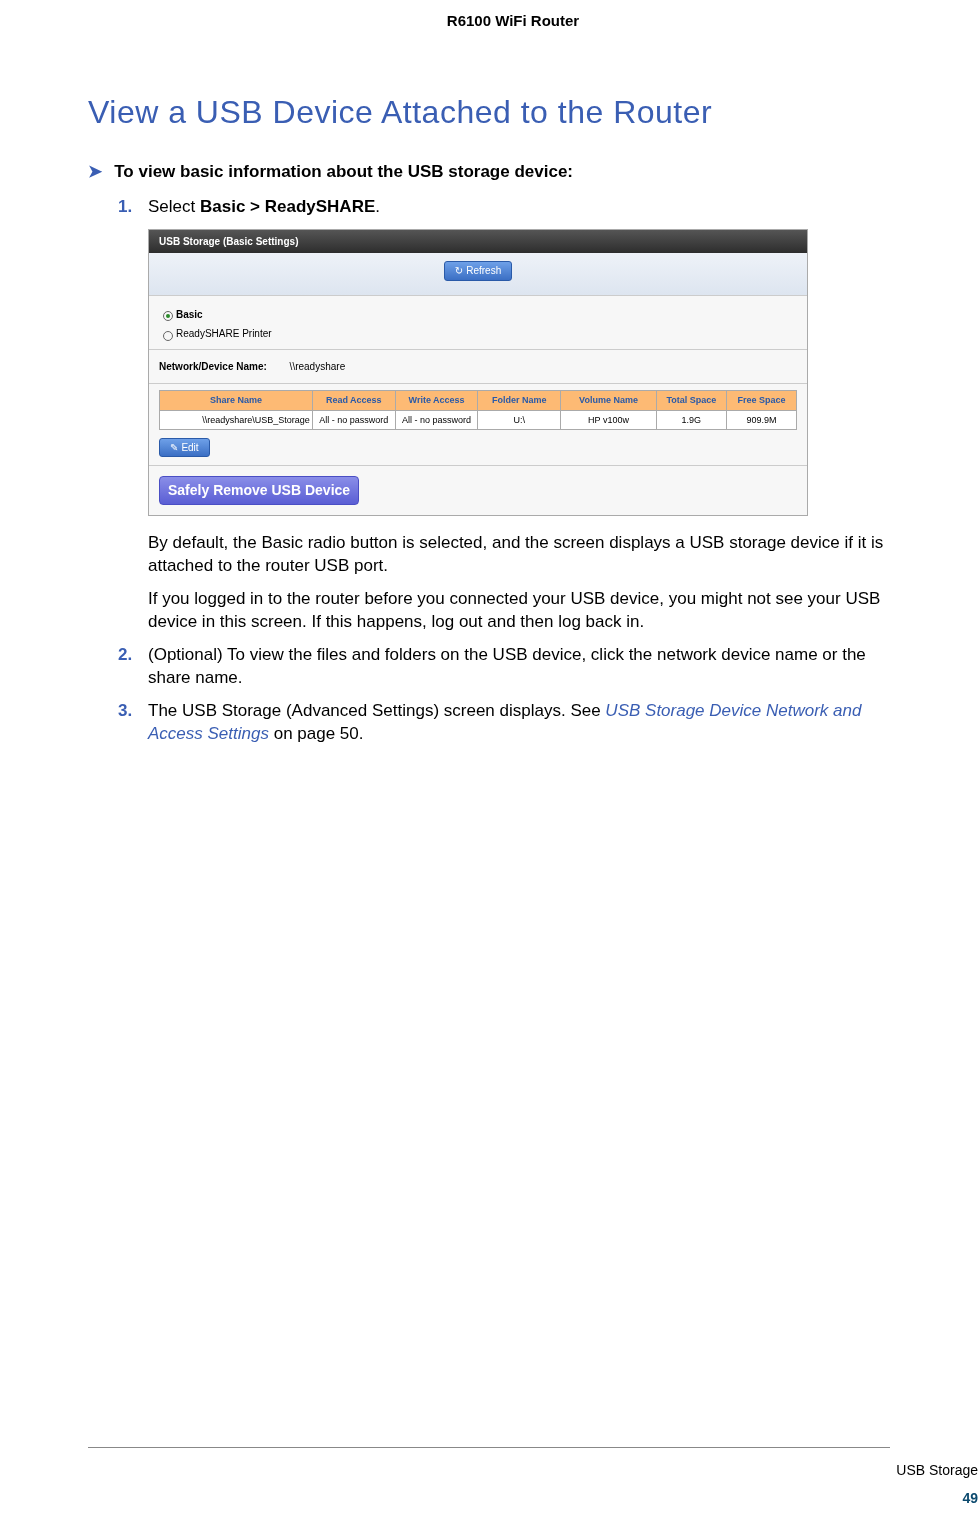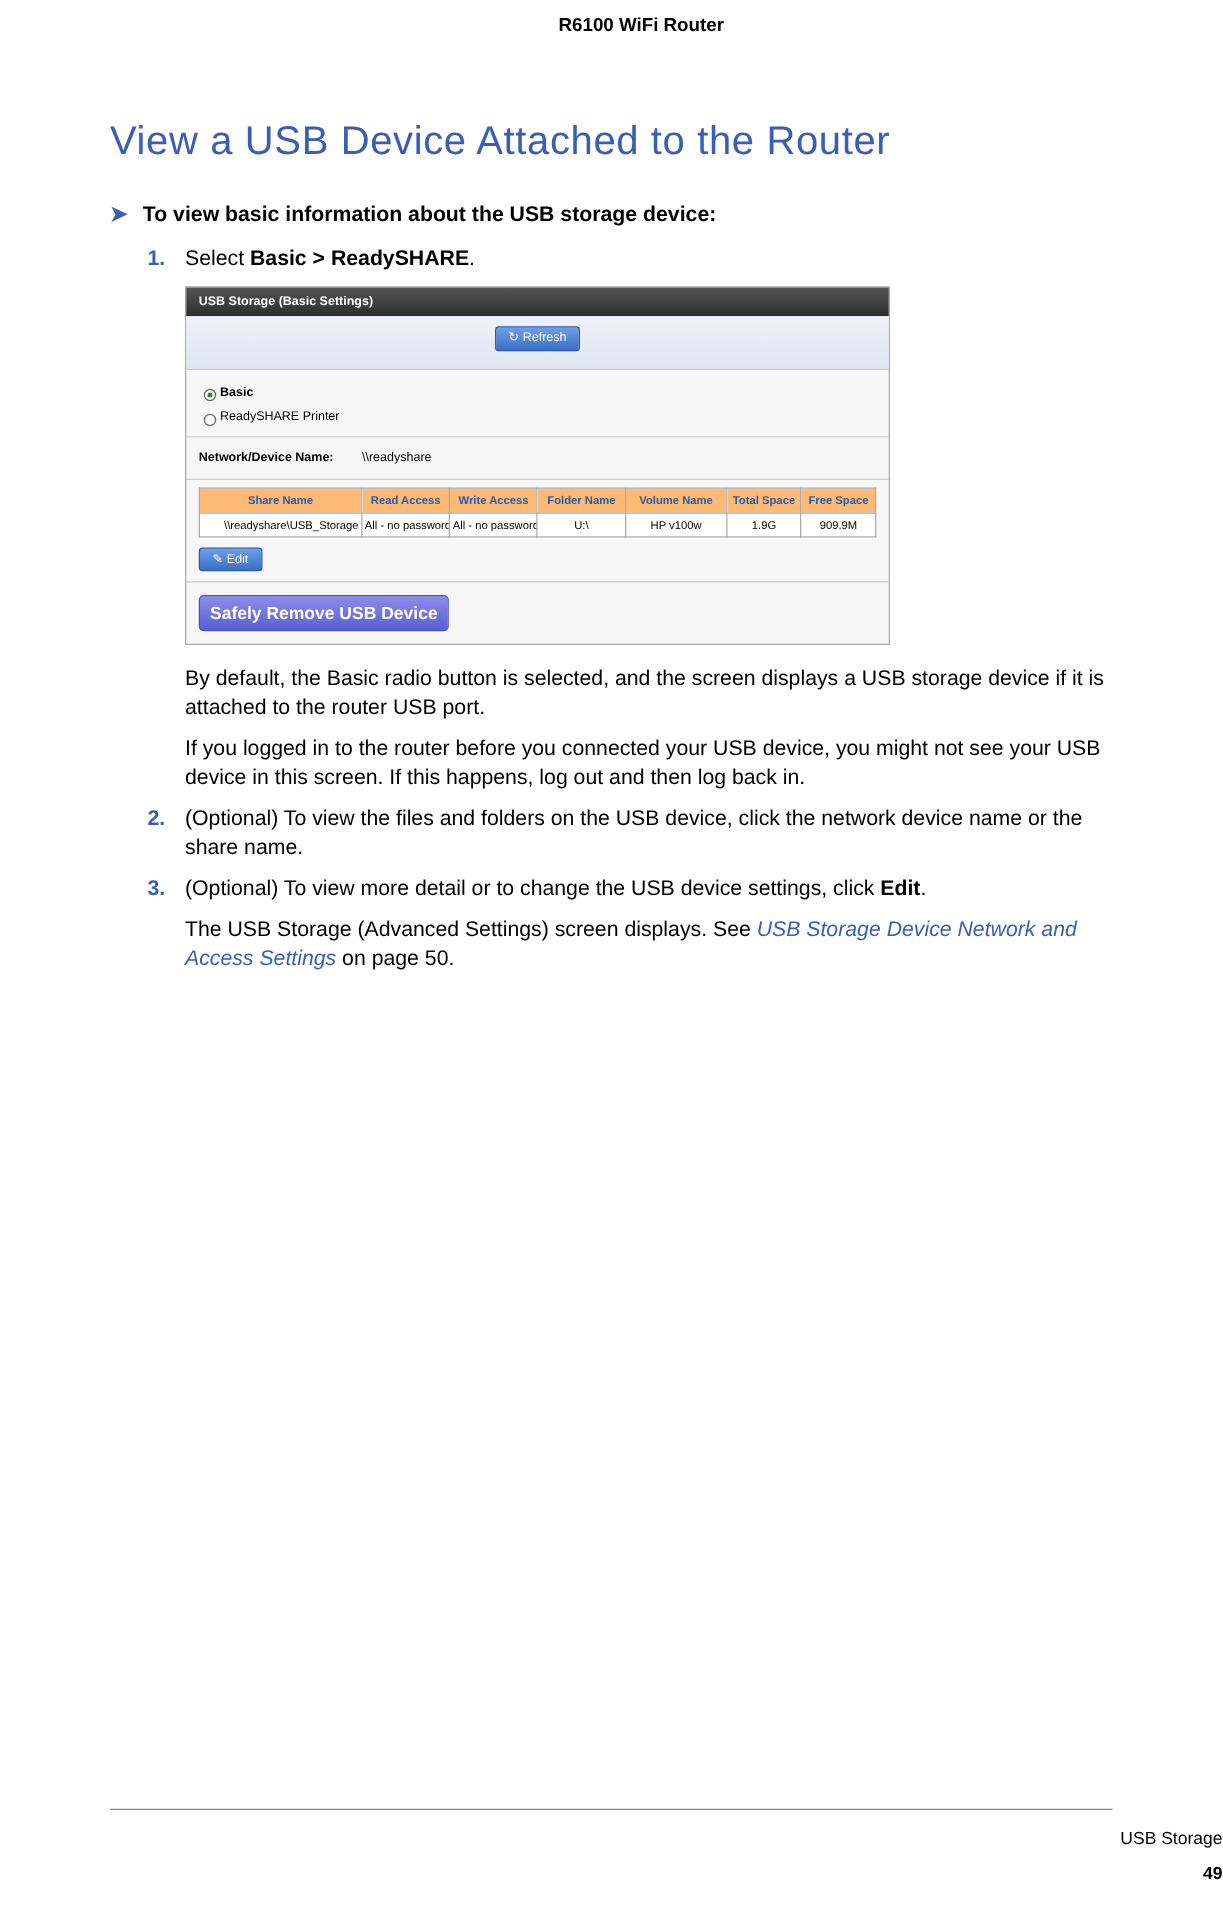--- a/index.html
+++ b/index.html
@@ -62,7 +62,7 @@
   .italic-link { font-style: italic; color: #3a5eb3; }
   .screenshot {
     border: 1px solid #aaa;
-    width: 564px;
+    width: 660px;
     margin: 10px 0 16px 0;
     background: #f7f7f7;
     font-size: 10px;

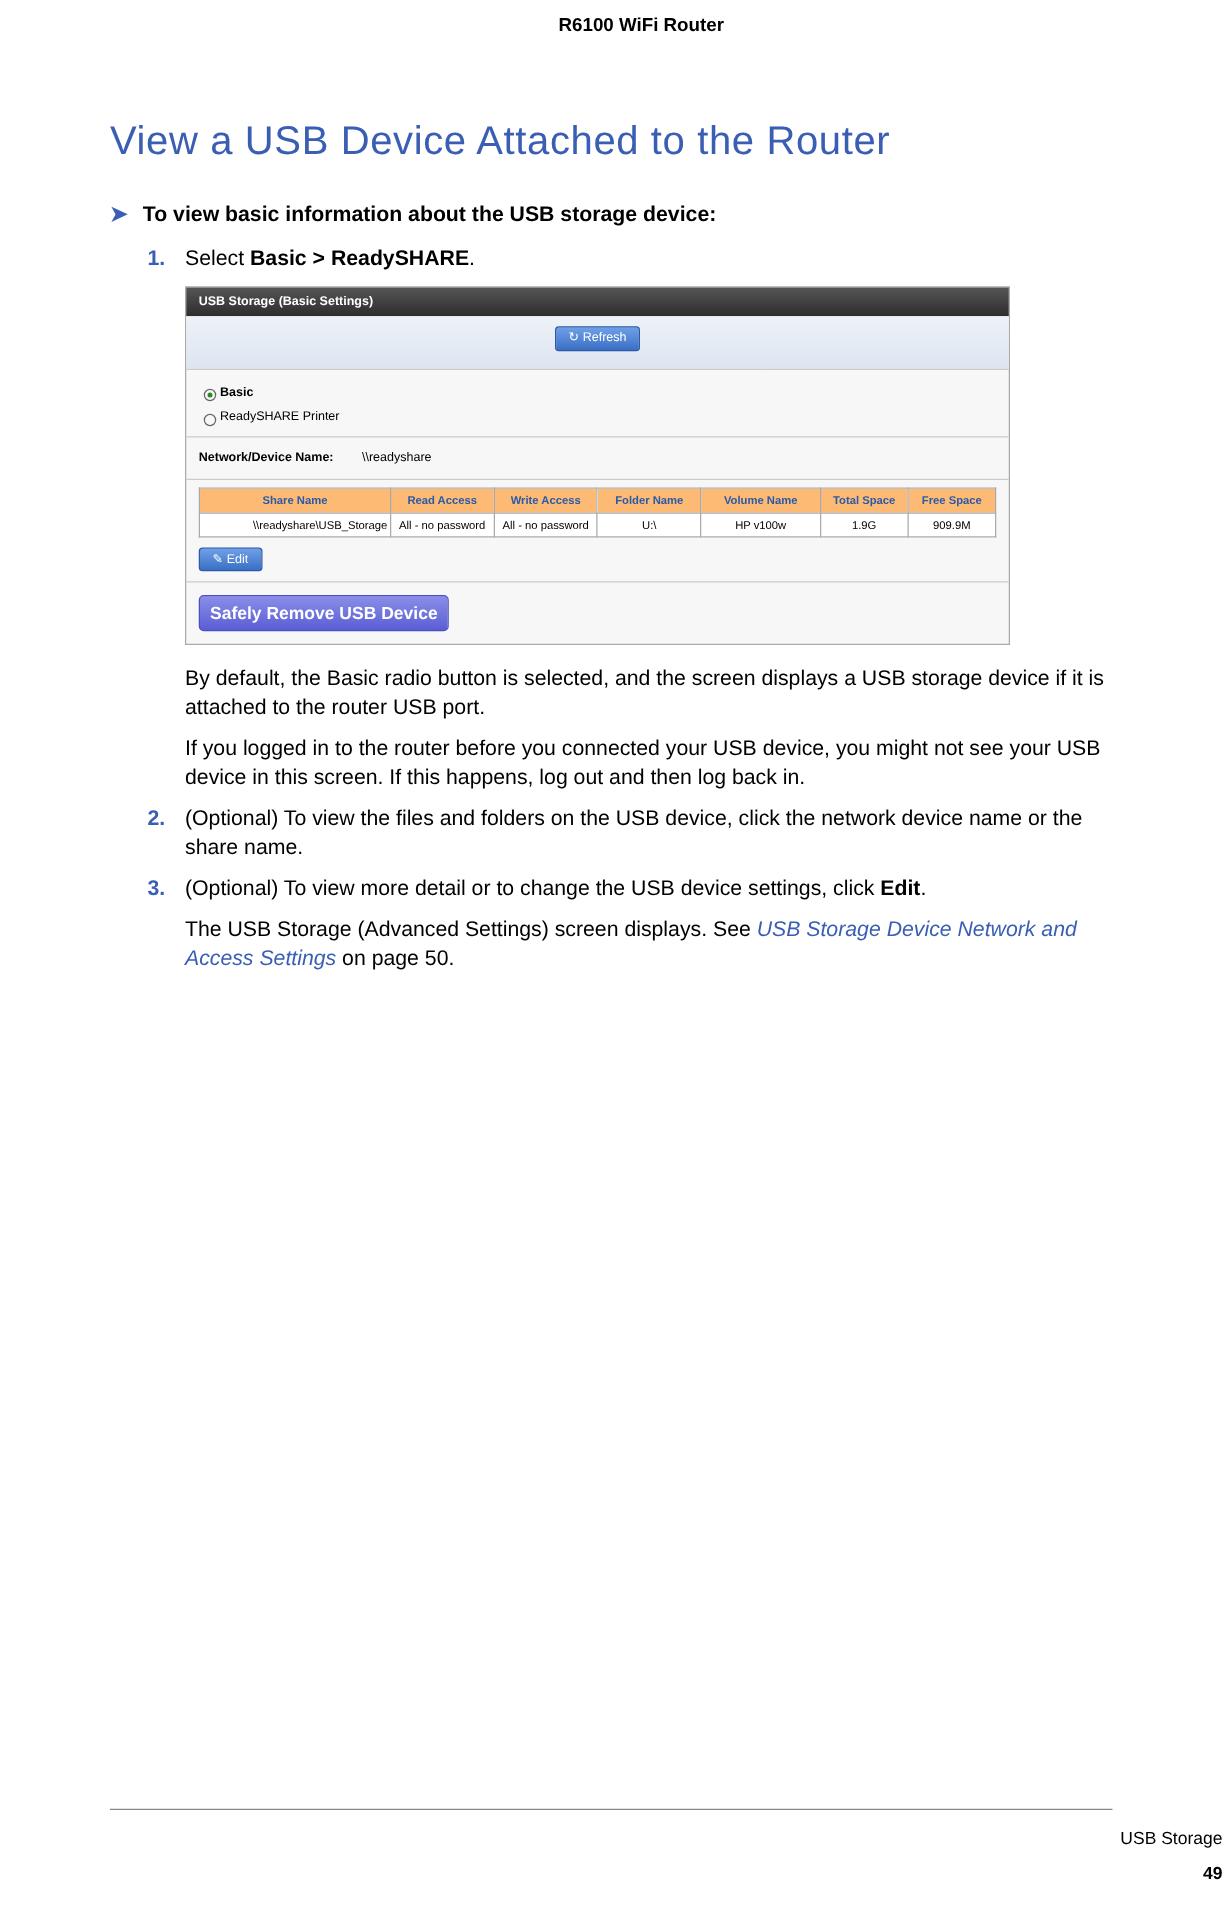--- a/index.html
+++ b/index.html
@@ -224,9 +224,6 @@
       <span class="num">3.</span>
       <div class="step-body">
         <p>
-          <span>(Optional) To view more detail or to change the USB device settings, click </span><span class="bold">Edit</span><span>.</span>
-        </p>
-        <p>
           <span>The USB Storage (Advanced Settings) screen displays. See </span><span class="italic-link">USB Storage Device Network and Access Settings</span><span> on page 50.</span>
         </p>
       </div>

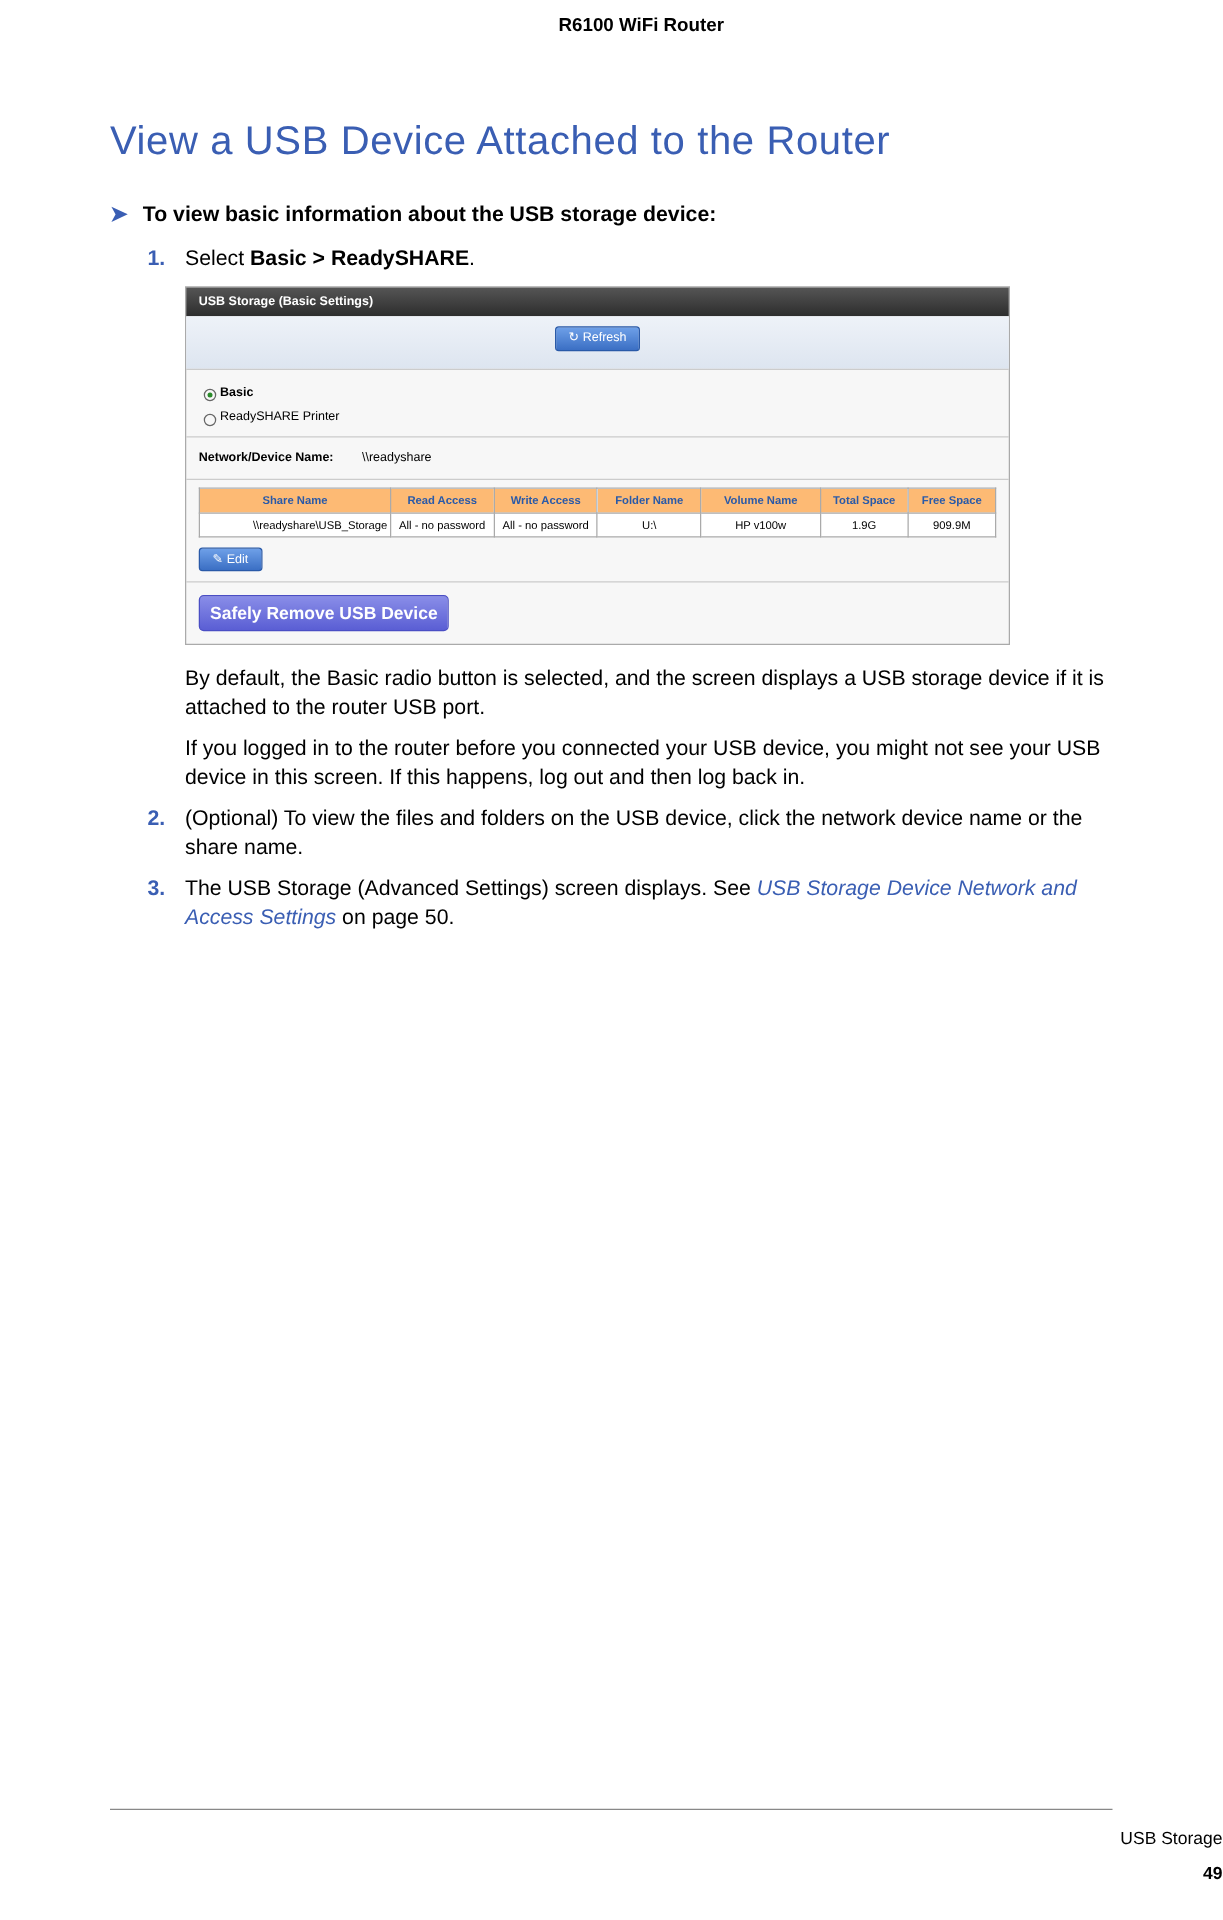--- a/index.html
+++ b/index.html
@@ -118,7 +118,7 @@
     margin:0 88px 14px 88px;
   }
   .footer-title{font-weight:normal;margin-bottom:8px;}
-  .footer-page{color:#000000;font-weight:bold;font-size:14px;margin-top:12px;}
+  .footer-page{color:#0c4a6e;font-weight:bold;font-size:14px;margin-top:12px;}
 </style>
 </head>
 <body>

